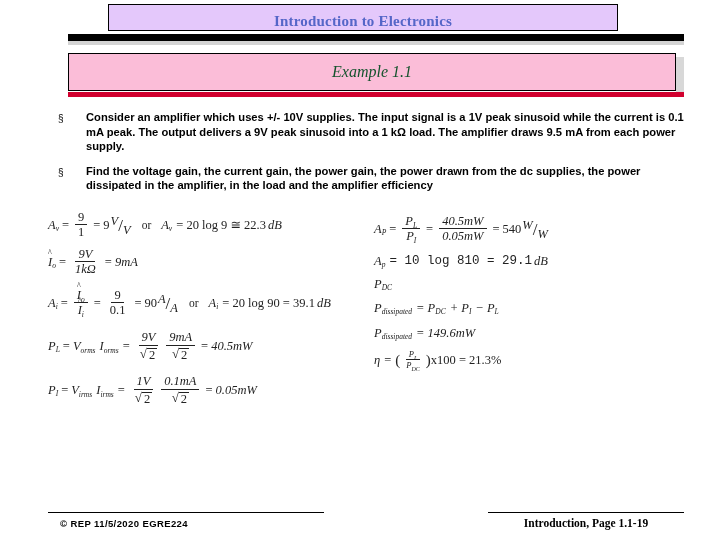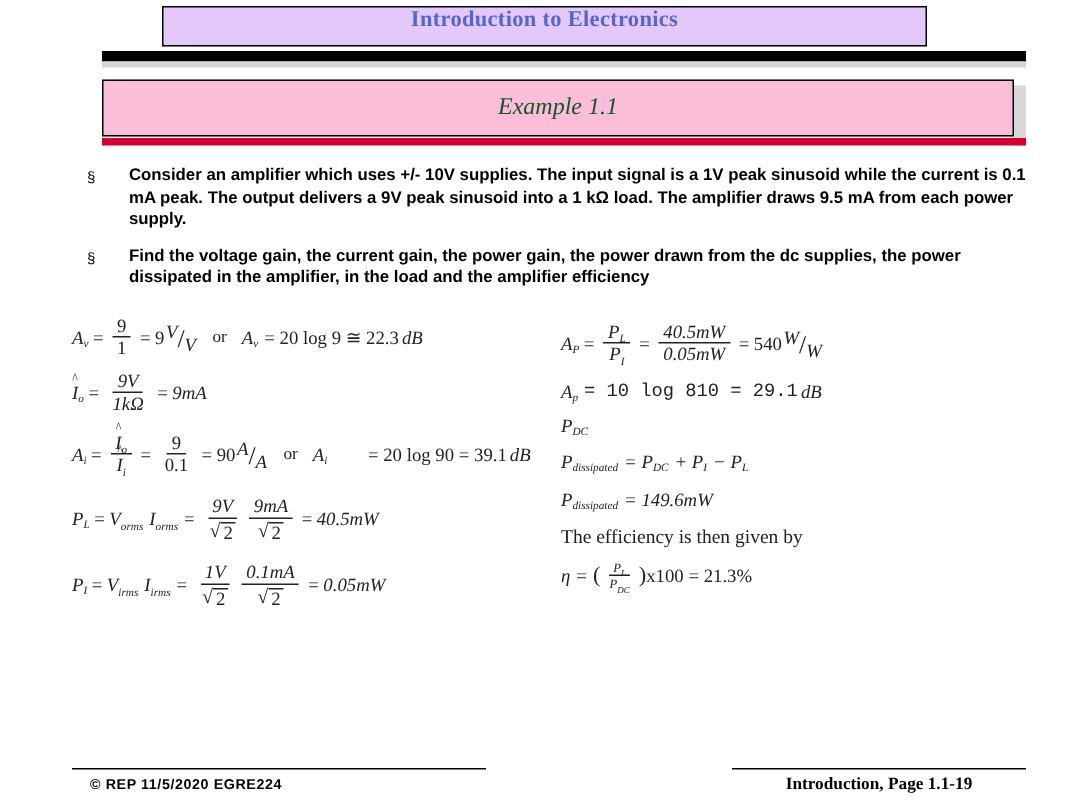--- a/index.html
+++ b/index.html
@@ -27,7 +27,7 @@
     border: 1px solid #000000;
     box-sizing: border-box;
     display: flex;
-    align-items: flex-start;
+    align-items: flex-end;
     justify-content: center;
   }
   .title-banner .title-text {

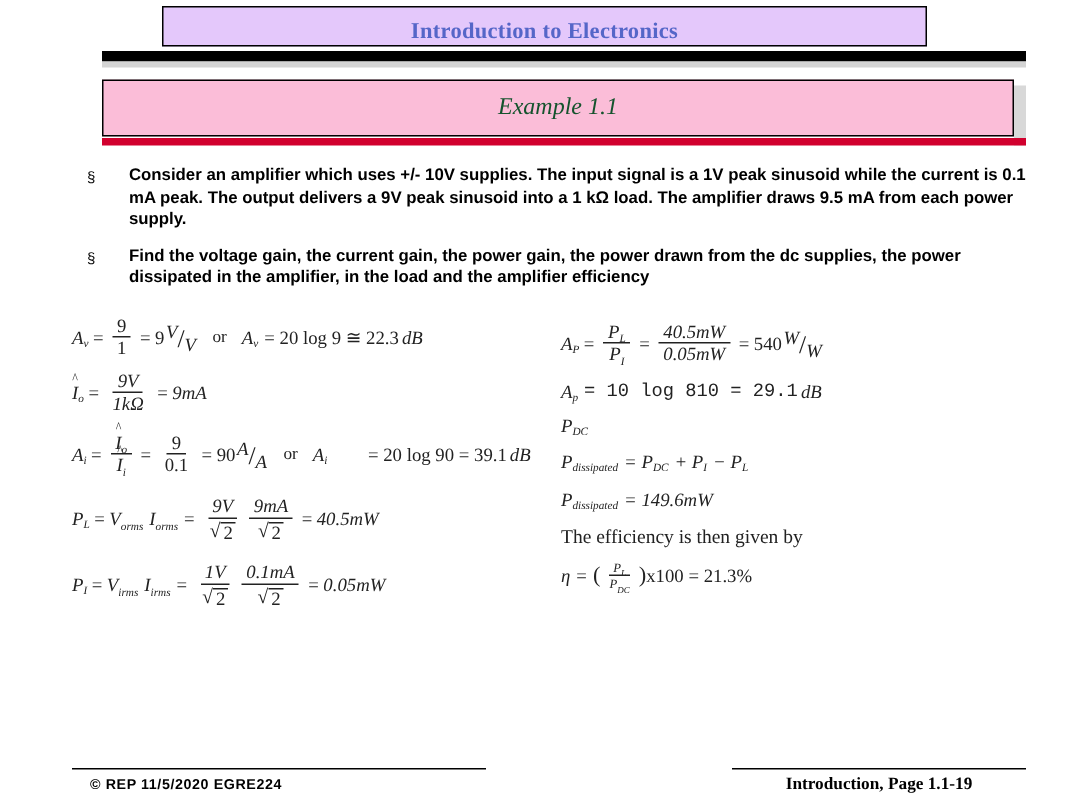--- a/index.html
+++ b/index.html
@@ -363,7 +363,7 @@
       <span class="eq-or">or</span>
       <span>A</span>
         <sub>i</sub>
-      <span class="rm" style="padding-left:4px;margin-left:23px;">= 20 log 90 = 39.1</span>
+      <span class="rm" style="padding-left:4px;">= 20 log 90 = 39.1</span>
       <span style="padding-left:2px;">dB</span>
     </div>
 

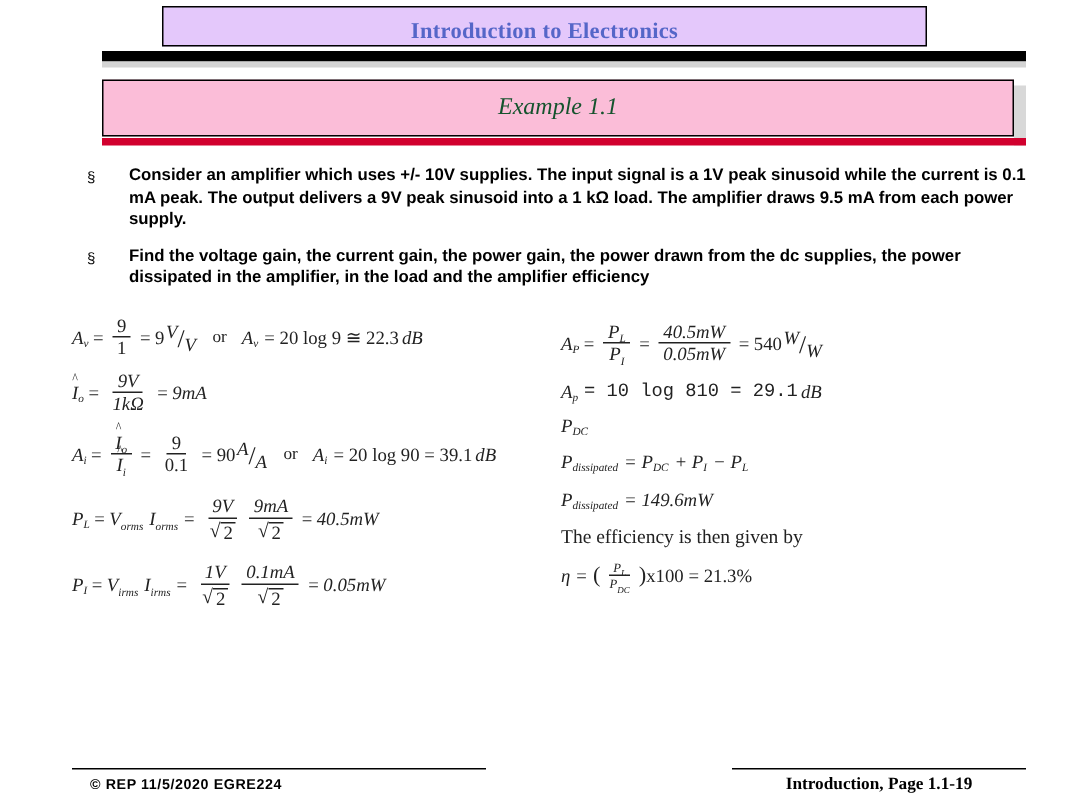--- a/index.html
+++ b/index.html
@@ -471,9 +471,6 @@
       <span style="padding-left:4px;">= 149.6mW</span>
     </div>
 
-    <div class="eq-line" style="height:24px;">
-      <span class="eff-text">The efficiency is then given by</span>
-    </div>
 
     <div class="eq-line" style="height:28px;">
       <span>η</span>

